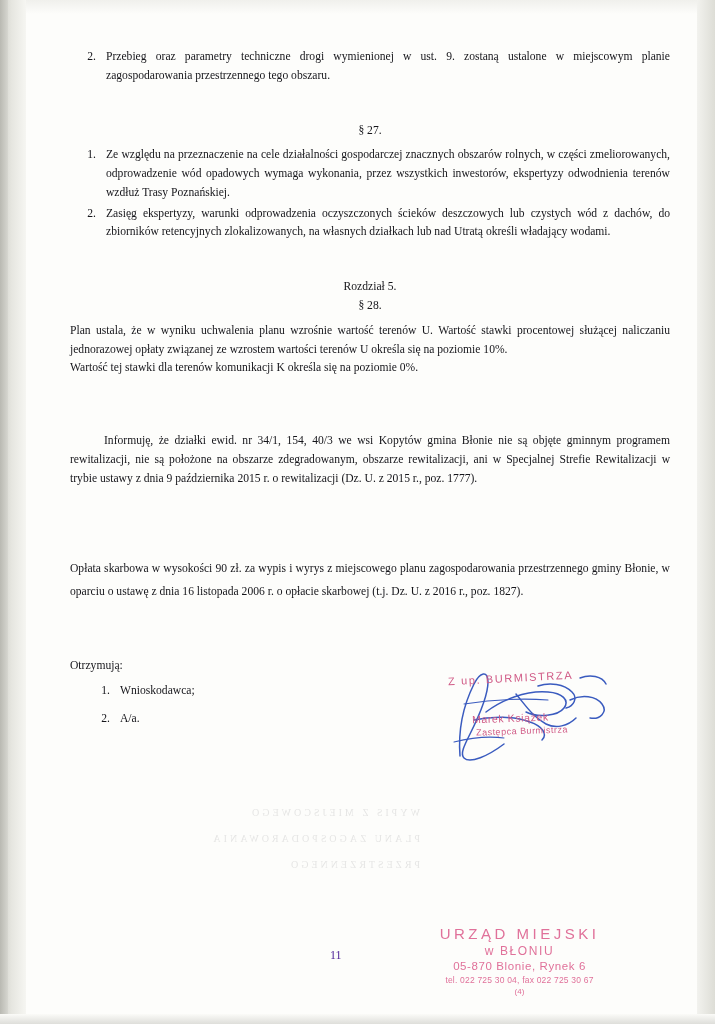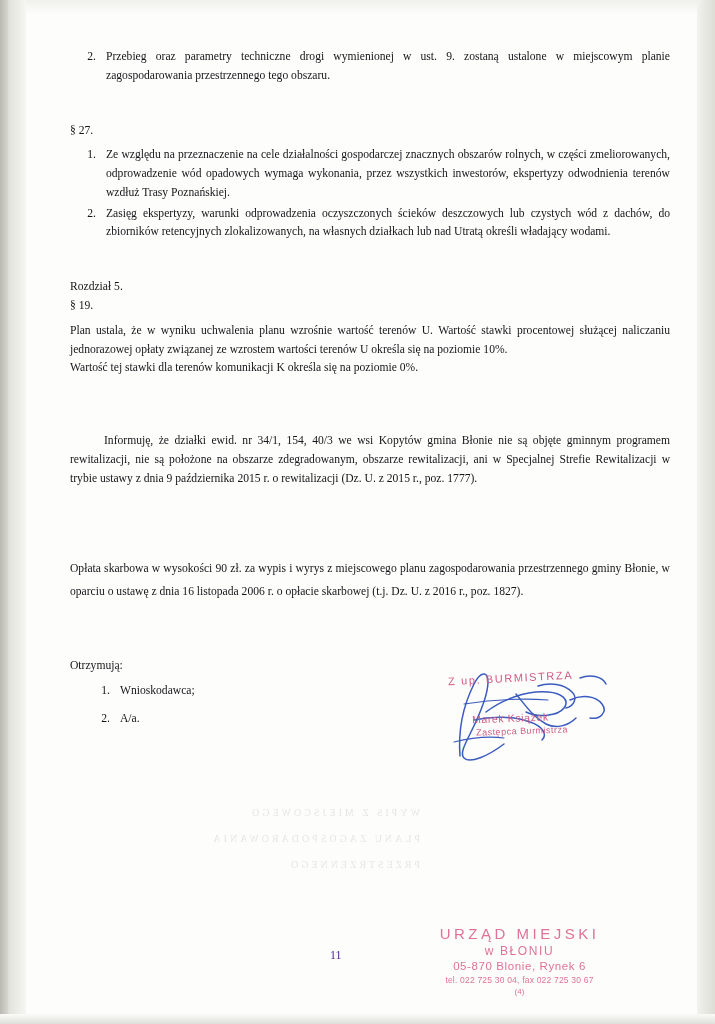--- a/index.html
+++ b/index.html
@@ -79,7 +79,7 @@
   .spacer-md { height: 20px; }
   .spacer-xs { height: 6px; }
 
-  .centered { text-align: left; }
+  .centered { text-align: center; }
   .bold { font-weight: bold; }
 
   .para { margin: 0; text-align: justify; }

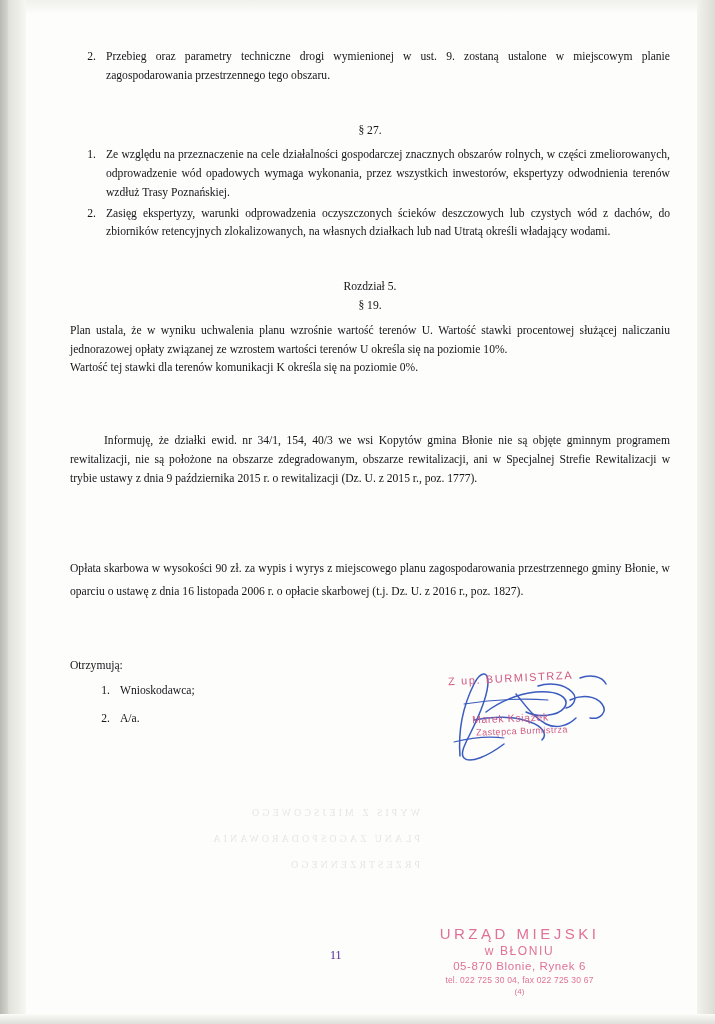--- a/index.html
+++ b/index.html
@@ -242,7 +242,7 @@
     <div class="spacer-lg"></div>
 
     <div class="centered">Rozdział 5.</div>
-    <div class="centered">§ 19.</div>
+    <div class="centered">§ 28.</div>
     <div class="spacer-xs"></div>
     <p class="para">Plan ustala, że w wyniku uchwalenia planu wzrośnie wartość terenów U. Wartość stawki procentowej służącej naliczaniu jednorazowej opłaty związanej ze wzrostem wartości terenów U określa się na poziomie 10%.</p>
     <p class="para">Wartość tej stawki dla terenów komunikacji K określa się na poziomie 0%.</p>

